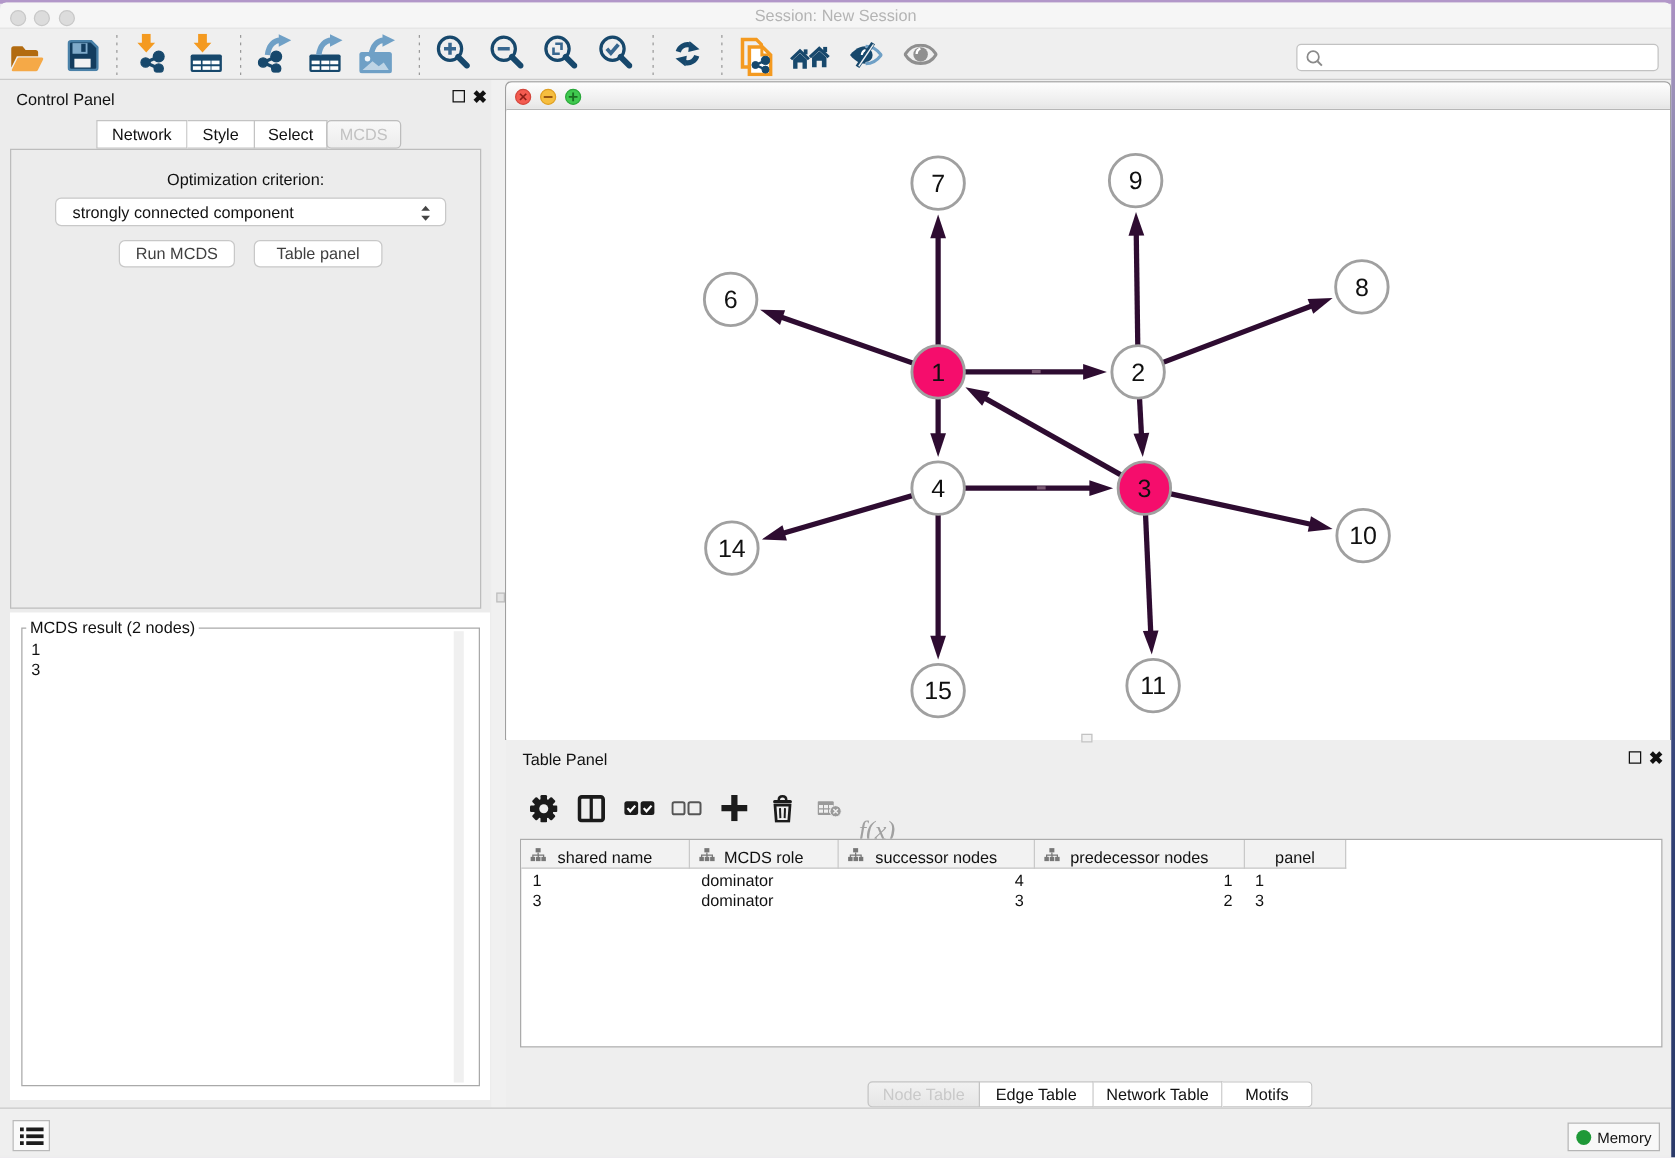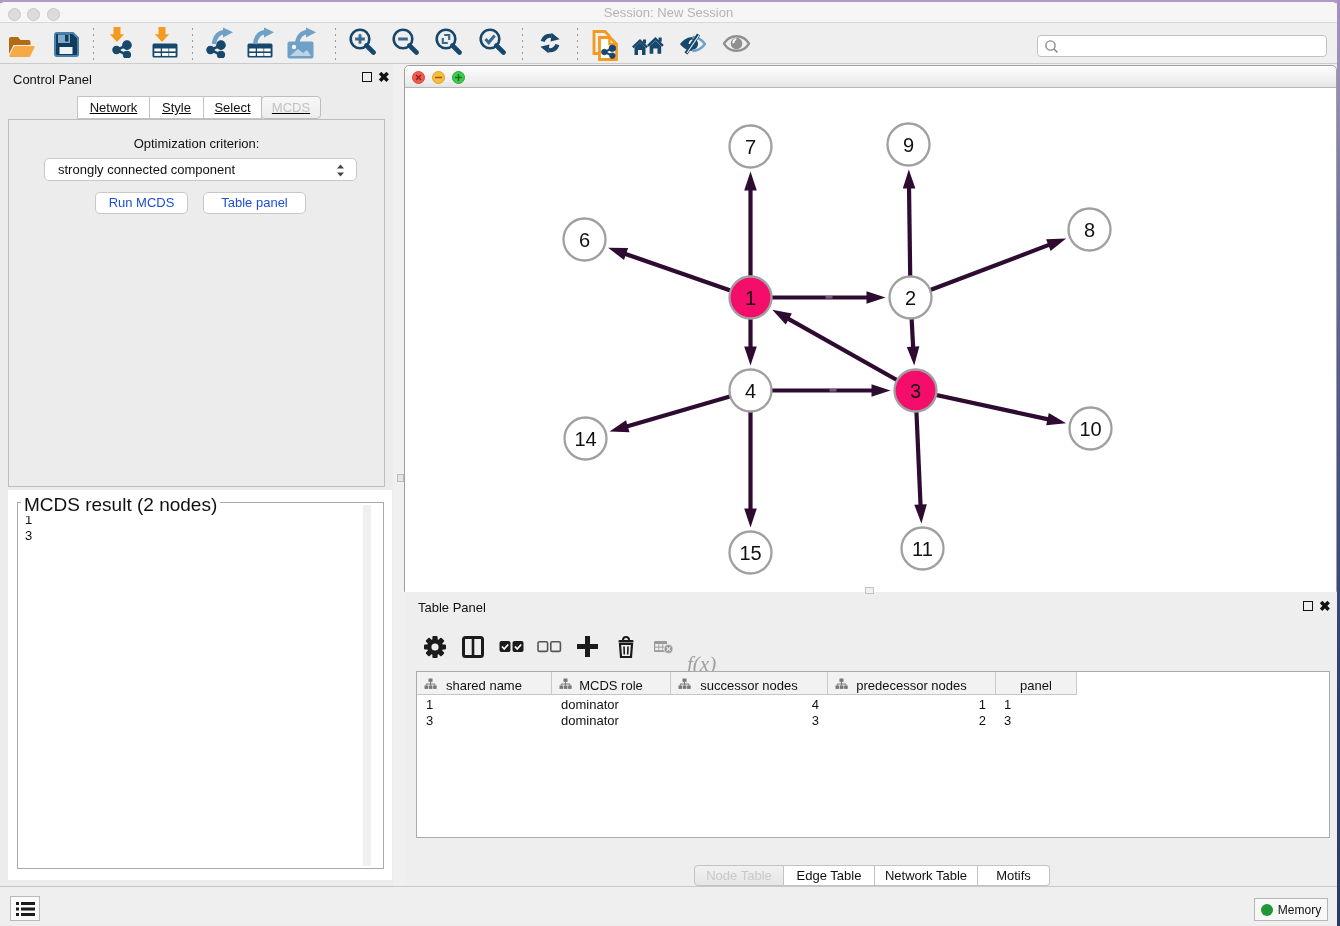--- a/index.html
+++ b/index.html
@@ -26,7 +26,7 @@
 .cp-title { position:absolute; left:13px; top:8px; font-size:13px; color:#111; }
 .cp-sq { position:absolute; top:8px; width:10px; height:10px; border:1.5px solid #111; background:transparent; }
 .cp-x { position:absolute; top:5px; font-size:14px; font-weight:700; color:#111; }
-.tabs { position:absolute; left:77px; top:32px; height:23px; display:flex;text-decoration:underline; }
+.tabs { position:absolute; left:77px; top:32px; height:23px; display:flex; }
 .tab { height:23px; background:#ffffff; border:1px solid #c3c3c3; border-left:none;
   font-size:13px; color:#111; text-align:center; line-height:21px; }
 .tab.first { border-left:1px solid #c3c3c3; border-radius:0; }

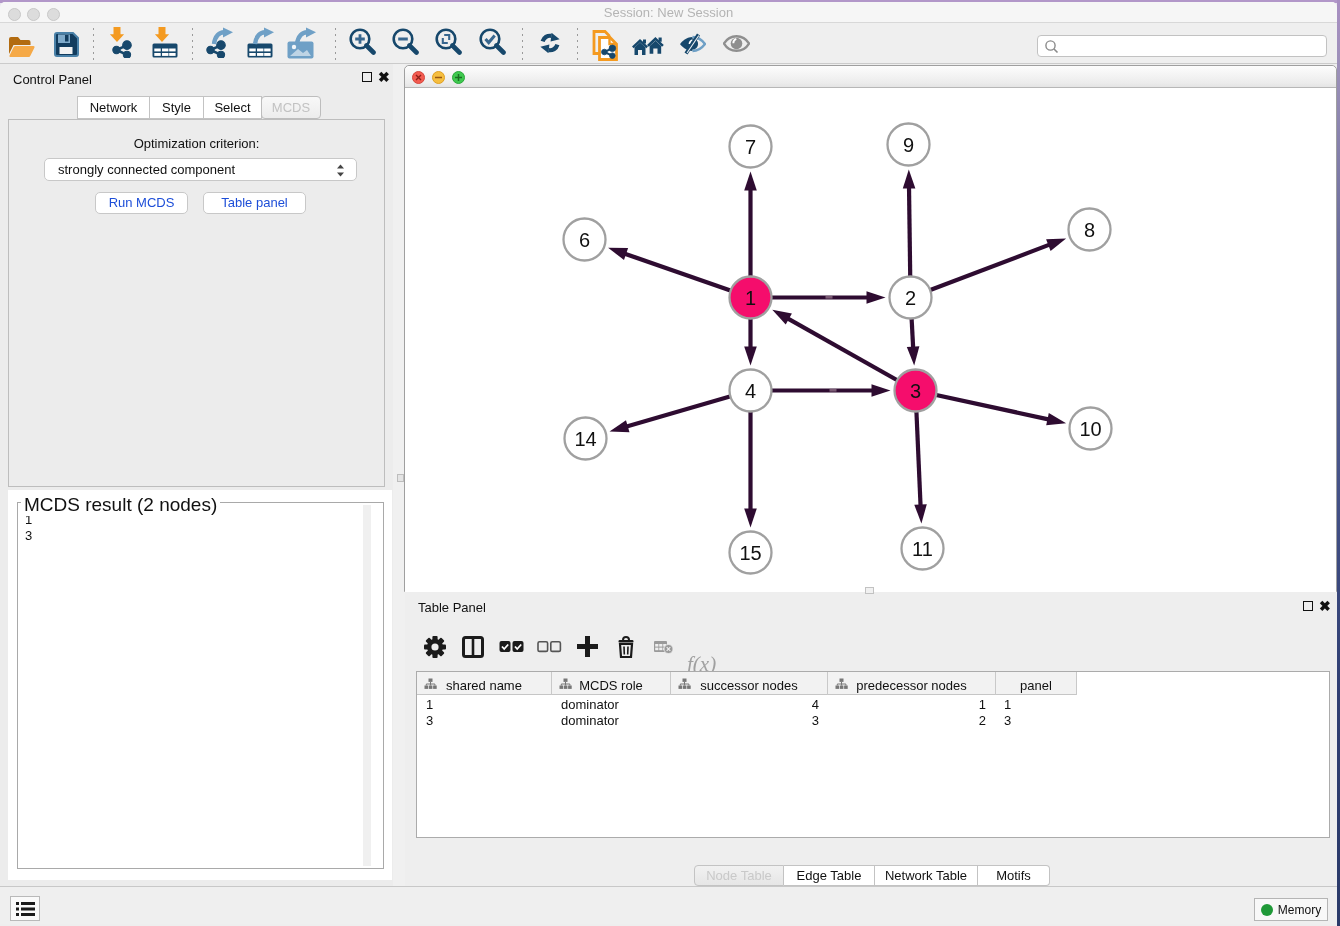--- a/index.html
+++ b/index.html
@@ -38,7 +38,7 @@
 .combo { position:absolute; left:44px; top:94px; width:313px; height:23px; background:#fff;
   border:1px solid #c8c8c8; border-radius:5px; font-size:13px; color:#111; line-height:21px; padding-left:13px; }
 .btn { position:absolute; height:22px; background:#ffffff; border:1px solid #c8c8c8; border-radius:5px;
-  font-size:13px; color:#1d4ed8; text-align:center; line-height:20px; }
+  font-size:13px; color:#404040; text-align:center; line-height:20px; }
 .result-panel { position:absolute; left:8px; top:426px; width:384px; height:390px; background:#ffffff; }
 .result-box { position:absolute; left:9px; top:12px; width:367px; height:367px;
   border:1px solid #a9a9a9; background:#fff; }

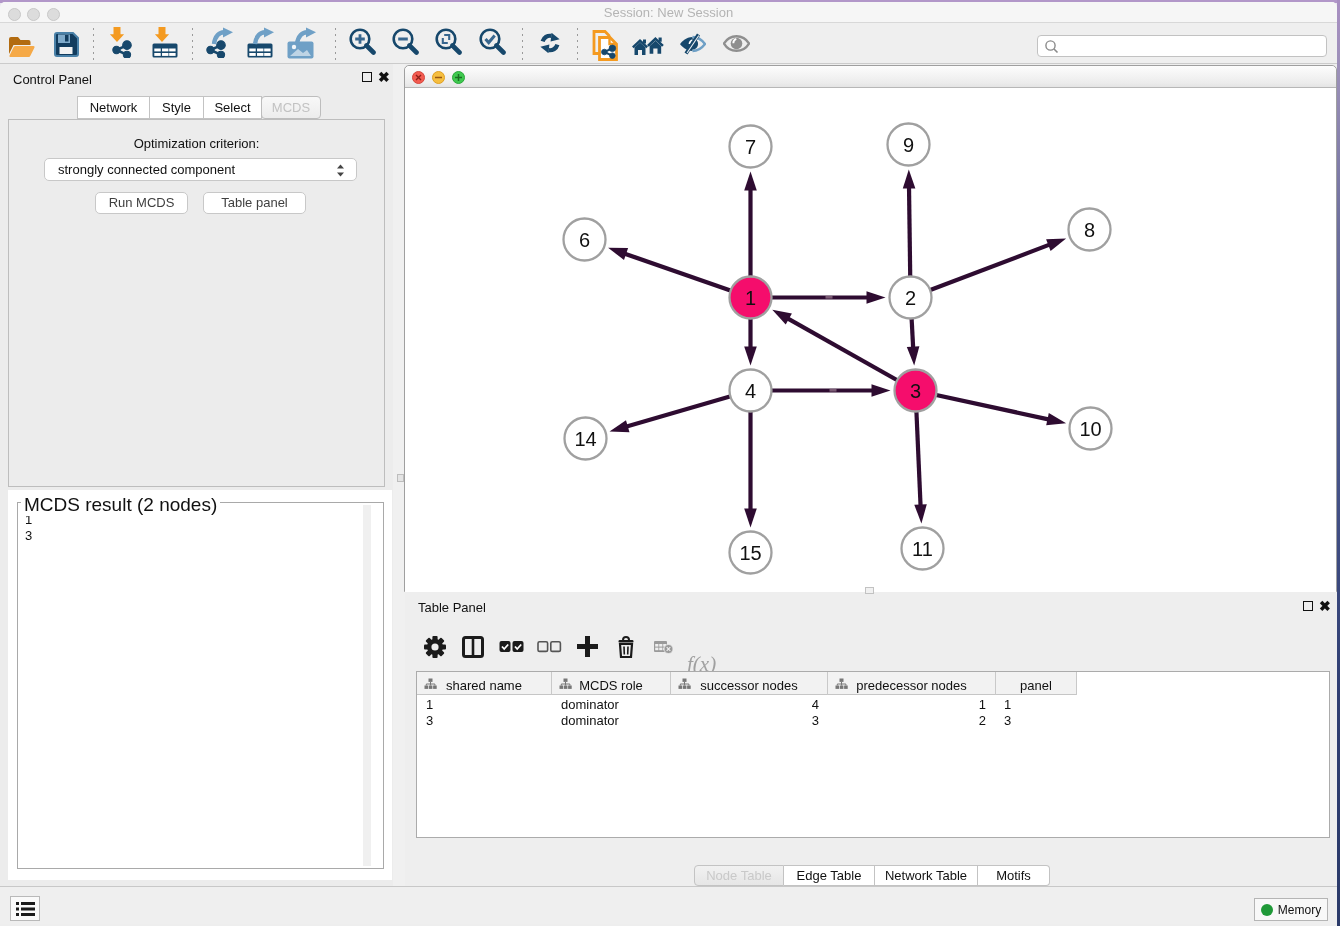--- a/index.html
+++ b/index.html
@@ -42,7 +42,7 @@
 .result-panel { position:absolute; left:8px; top:426px; width:384px; height:390px; background:#ffffff; }
 .result-box { position:absolute; left:9px; top:12px; width:367px; height:367px;
   border:1px solid #a9a9a9; background:#fff; }
-.result-label { position:absolute; left:13px; top:4px; background:#fff; padding:0 3px; font-size:19px; color:#111; }
+.result-label { position:absolute; left:13px; top:4px; background:#fff; padding:0 3px; font-size:13px; color:#111; }
 .result-text { position:absolute; left:7px; top:9px; font-size:13px; color:#111; line-height:16px; }
 .result-scroll { position:absolute; right:12px; top:2px; width:8px; height:361px; background:#f0f0f0; }
 

